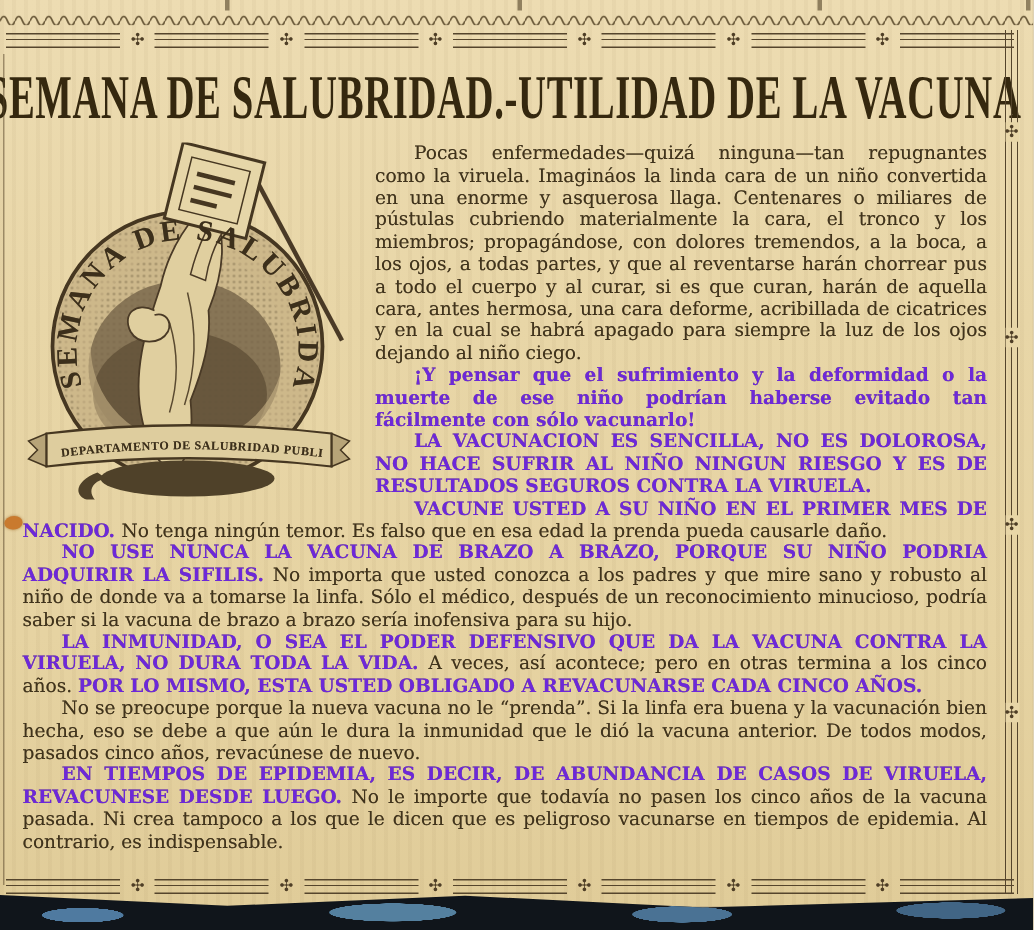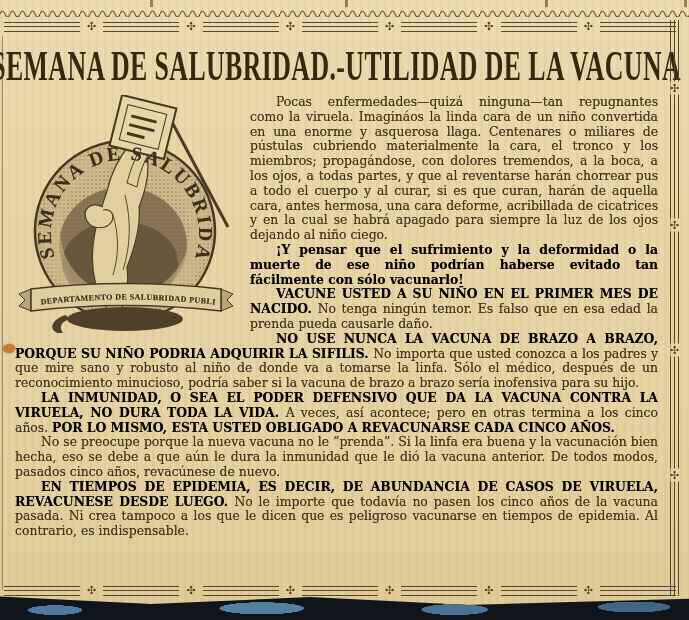--- a/index.html
+++ b/index.html
@@ -32,7 +32,7 @@
     color:#40331c;font-size:12.4px;line-height:14.8px;text-align:justify;
     text-shadow:0 0 .4px rgba(64,51,28,.55);}
   .content p{margin:0;text-indent:26px;}
-  .b{font-weight:bold;color:#000000;}
+  .b{font-weight:bold;color:#6d28d9;}
   .seal{float:left;width:225px;height:238px;margin:0 10px 2px 0;}
   .stain{position:absolute;left:3px;top:344px;width:12px;height:9px;
     background:#c97a2e;border-radius:60% 50% 55% 50%;box-shadow:0 0 2px rgba(150,85,20,.7);}

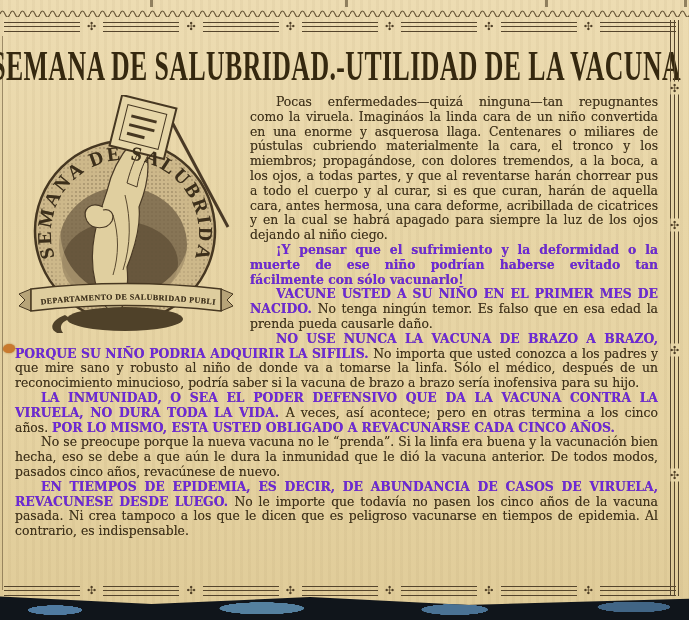--- a/index.html
+++ b/index.html
@@ -134,6 +134,7 @@
 
     <p><span class="b"></span><span>Pocas enfermedades—quizá ninguna—tan repugnantes como la viruela. Imagináos la linda cara de un niño convertida en una enorme y asquerosa llaga. Centenares o miliares de pústulas cubriendo materialmente la cara, el tronco y los miembros; propagándose, con dolores tremendos, a la boca, a los ojos, a todas partes, y que al reventarse harán chorrear pus a todo el cuerpo y al curar, si es que curan, harán de aquella cara, antes hermosa, una cara deforme, acribillada de cicatrices y en la cual se habrá apagado para siempre la luz de los ojos dejando al niño ciego.</span><span class="b"></span></p>
     <p><span class="b">¡Y pensar que el sufrimiento y la deformidad o la muerte de ese niño podrían haberse evitado tan fácilmente con sólo vacunarlo!</span><span></span><span class="b"></span></p>
+    <p><span class="b">LA VACUNACION ES SENCILLA, NO ES DOLOROSA, NO HACE SUFRIR AL NIÑO NINGUN RIESGO Y ES DE RESULTADOS SEGUROS CONTRA LA VIRUELA.</span><span></span><span class="b"></span></p>
     <p><span class="b">VACUNE USTED A SU NIÑO EN EL PRIMER MES DE NACIDO. </span><span>No tenga ningún temor. Es falso que en esa edad la prenda pueda causarle daño.</span><span class="b"></span></p>
     <p><span class="b">NO USE NUNCA LA VACUNA DE BRAZO A BRAZO, PORQUE SU NIÑO PODRIA ADQUIRIR LA SIFILIS. </span><span>No importa que usted conozca a los padres y que mire sano y robusto al niño de donde va a tomarse la linfa. Sólo el médico, después de un reconocimiento minucioso, podría saber si la vacuna de brazo a brazo sería inofensiva para su hijo.</span><span class="b"></span></p>
     <p><span class="b">LA INMUNIDAD, O SEA EL PODER DEFENSIVO QUE DA LA VACUNA CONTRA LA VIRUELA, NO DURA TODA LA VIDA. </span><span>A veces, así acontece; pero en otras termina a los cinco años. </span><span class="b">POR LO MISMO, ESTA USTED OBLIGADO A REVACUNARSE CADA CINCO AÑOS.</span></p>

